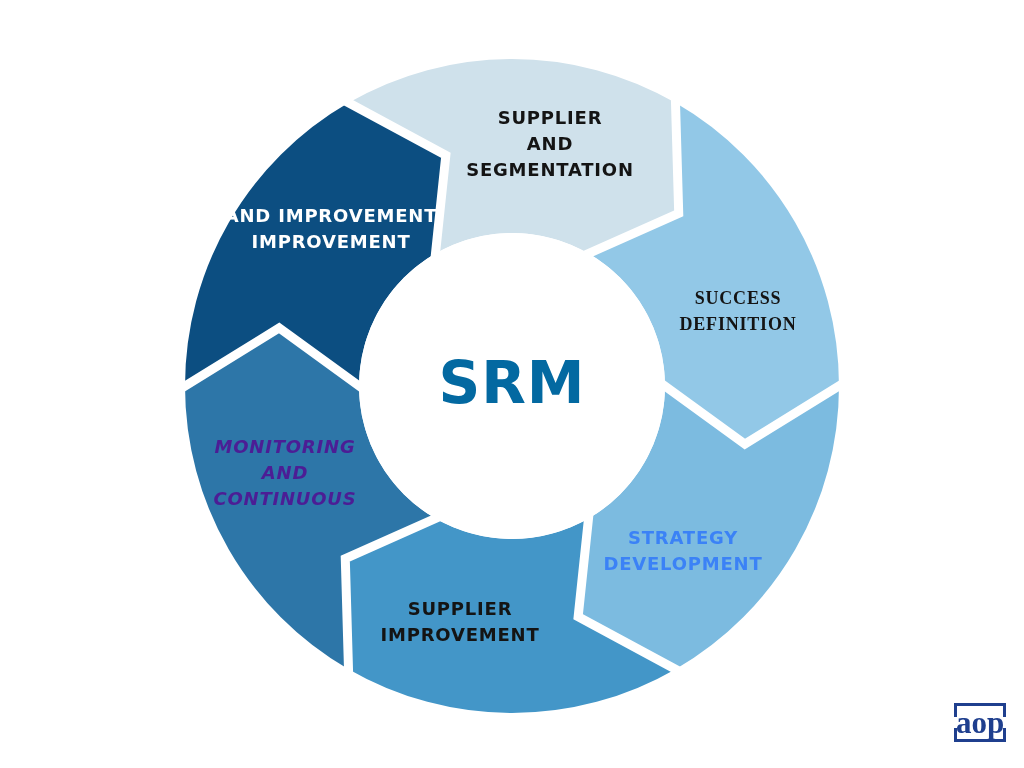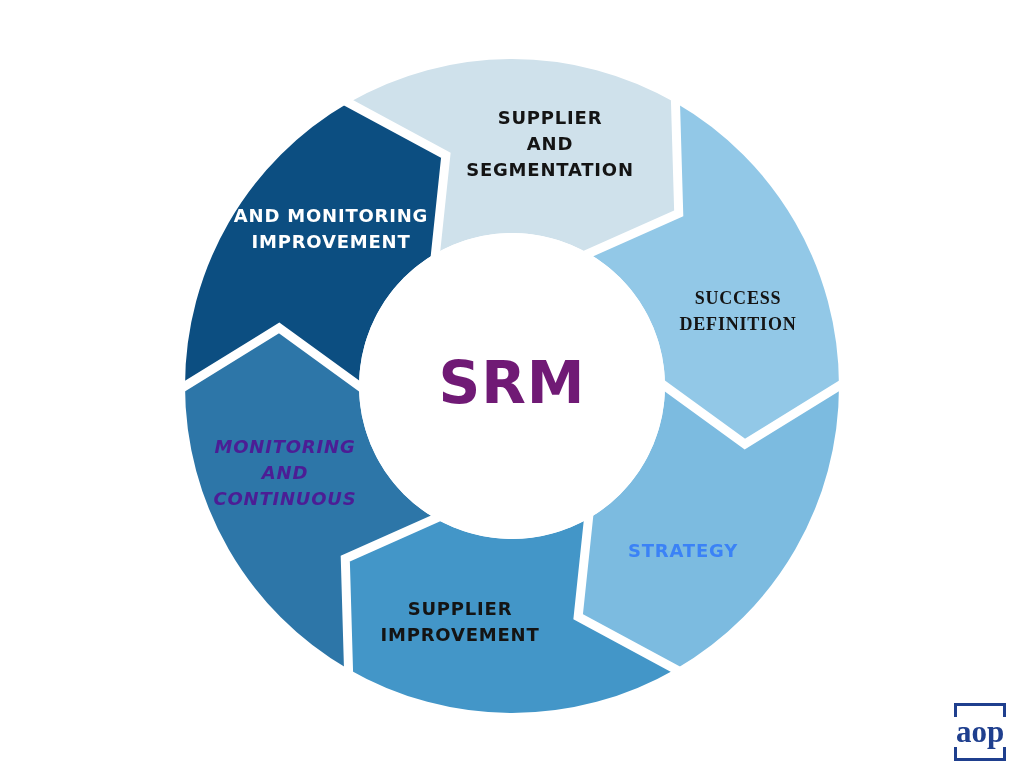--- a/index.html
+++ b/index.html
@@ -122,7 +122,7 @@
         <div>CONTINUOUS</div>
       </div>
       <div class="seg-label" style="left: 331px; top: 229px; color: rgb(255, 255, 255);">
-        <div>AND MONITORING</div>
+        <div>AND IMPROVEMENT</div>
         <div>IMPROVEMENT</div>
       </div>
     </div>

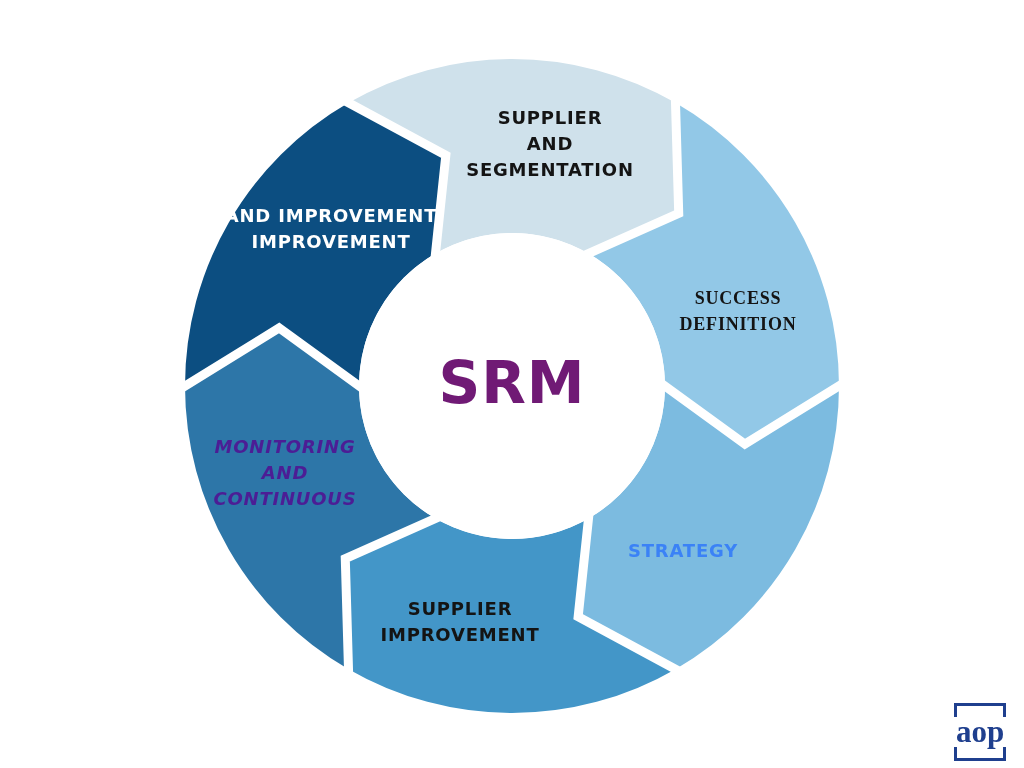--- a/index.html
+++ b/index.html
@@ -42,7 +42,7 @@
     font-weight: 700;
     font-size: 58px;
     letter-spacing: 1px;
-    color: #701a75;
+    color: #0369a1;
   }
   .logo {
     position: absolute;

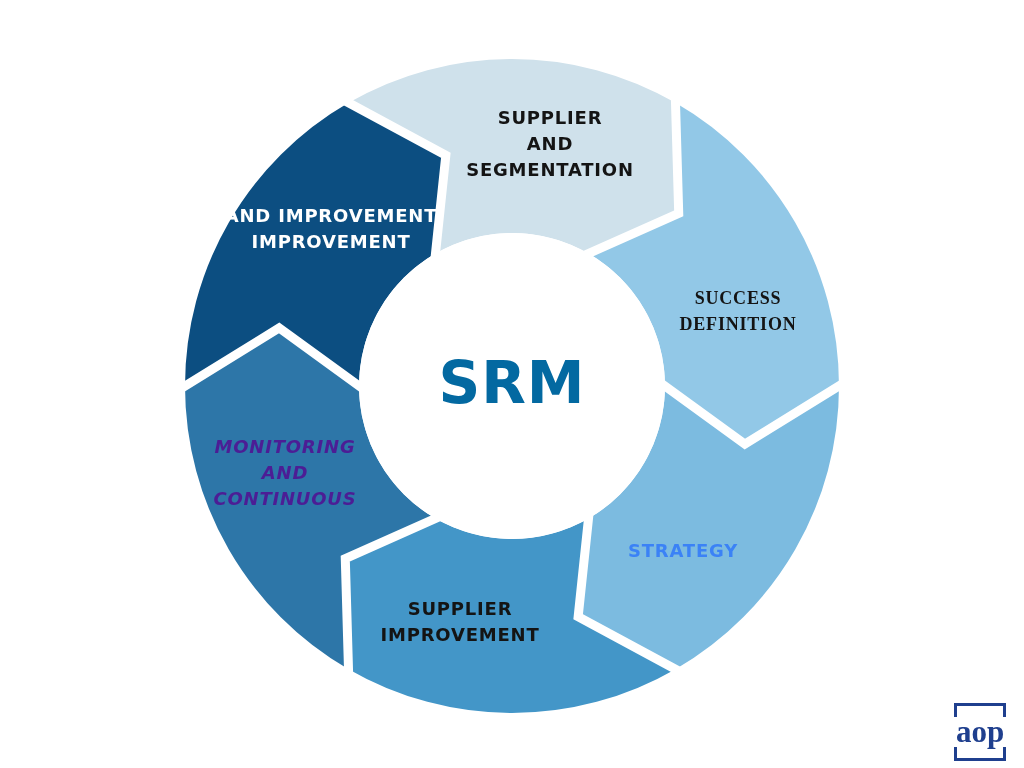--- a/index.html
+++ b/index.html
@@ -111,6 +111,7 @@
       </div>
       <div class="seg-label" style="left: 683px; top: 551px; color: #3b82f6;">
         <div>STRATEGY</div>
+        <div>DEVELOPMENT</div>
       </div>
       <div class="seg-label" style="left: 460px; top: 622px; color: rgb(20, 20, 20);">
         <div>SUPPLIER</div>

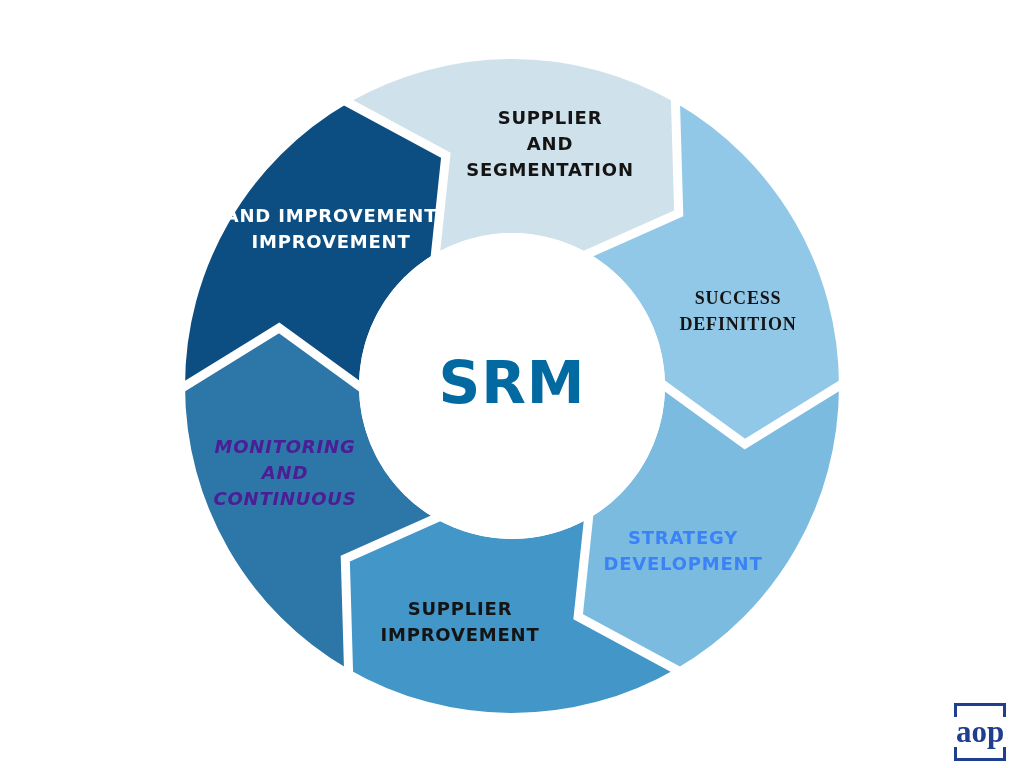--- a/index.html
+++ b/index.html
@@ -49,7 +49,7 @@
     left: 954px;
     top: 703px;
     width: 52px;
-    height: 58px;
+    height: 39px;
     display: flex;
     align-items: center;
     justify-content: center;

